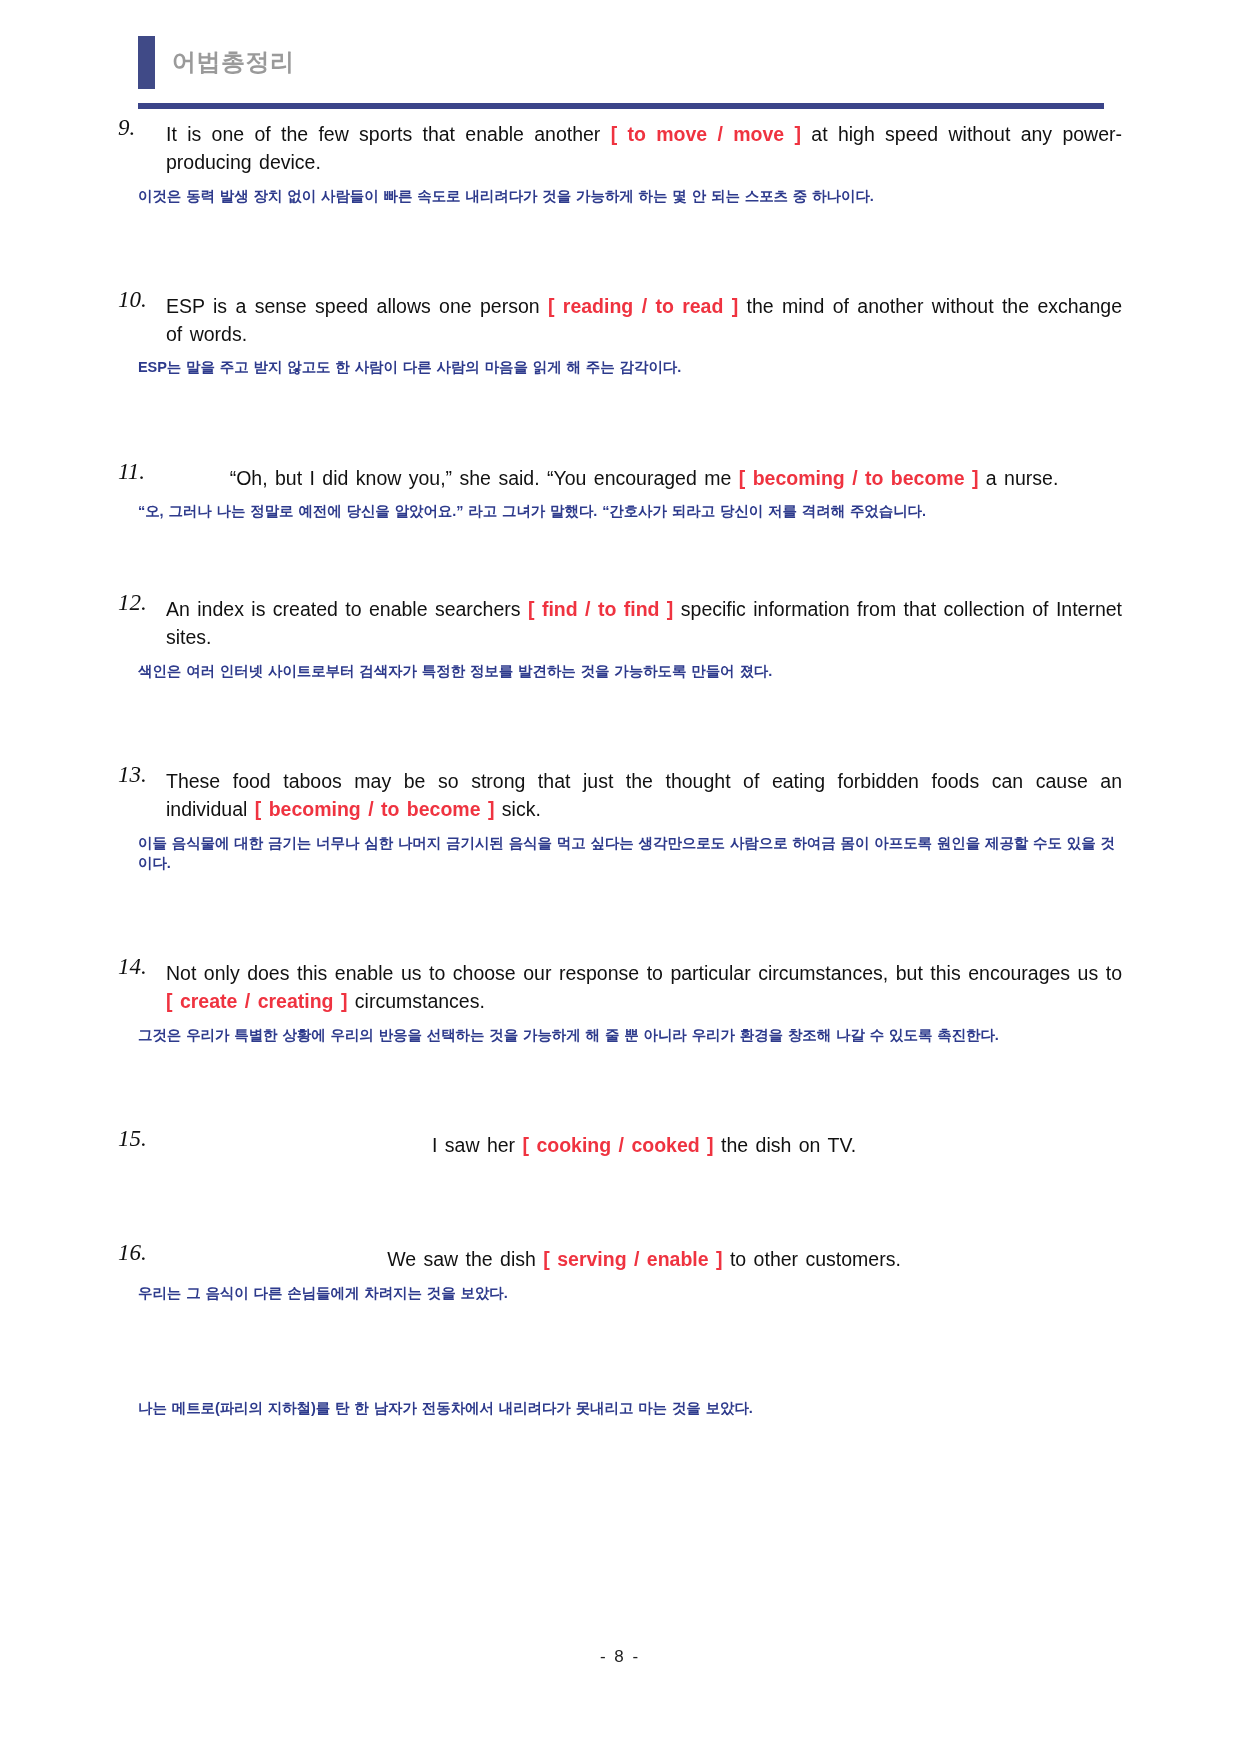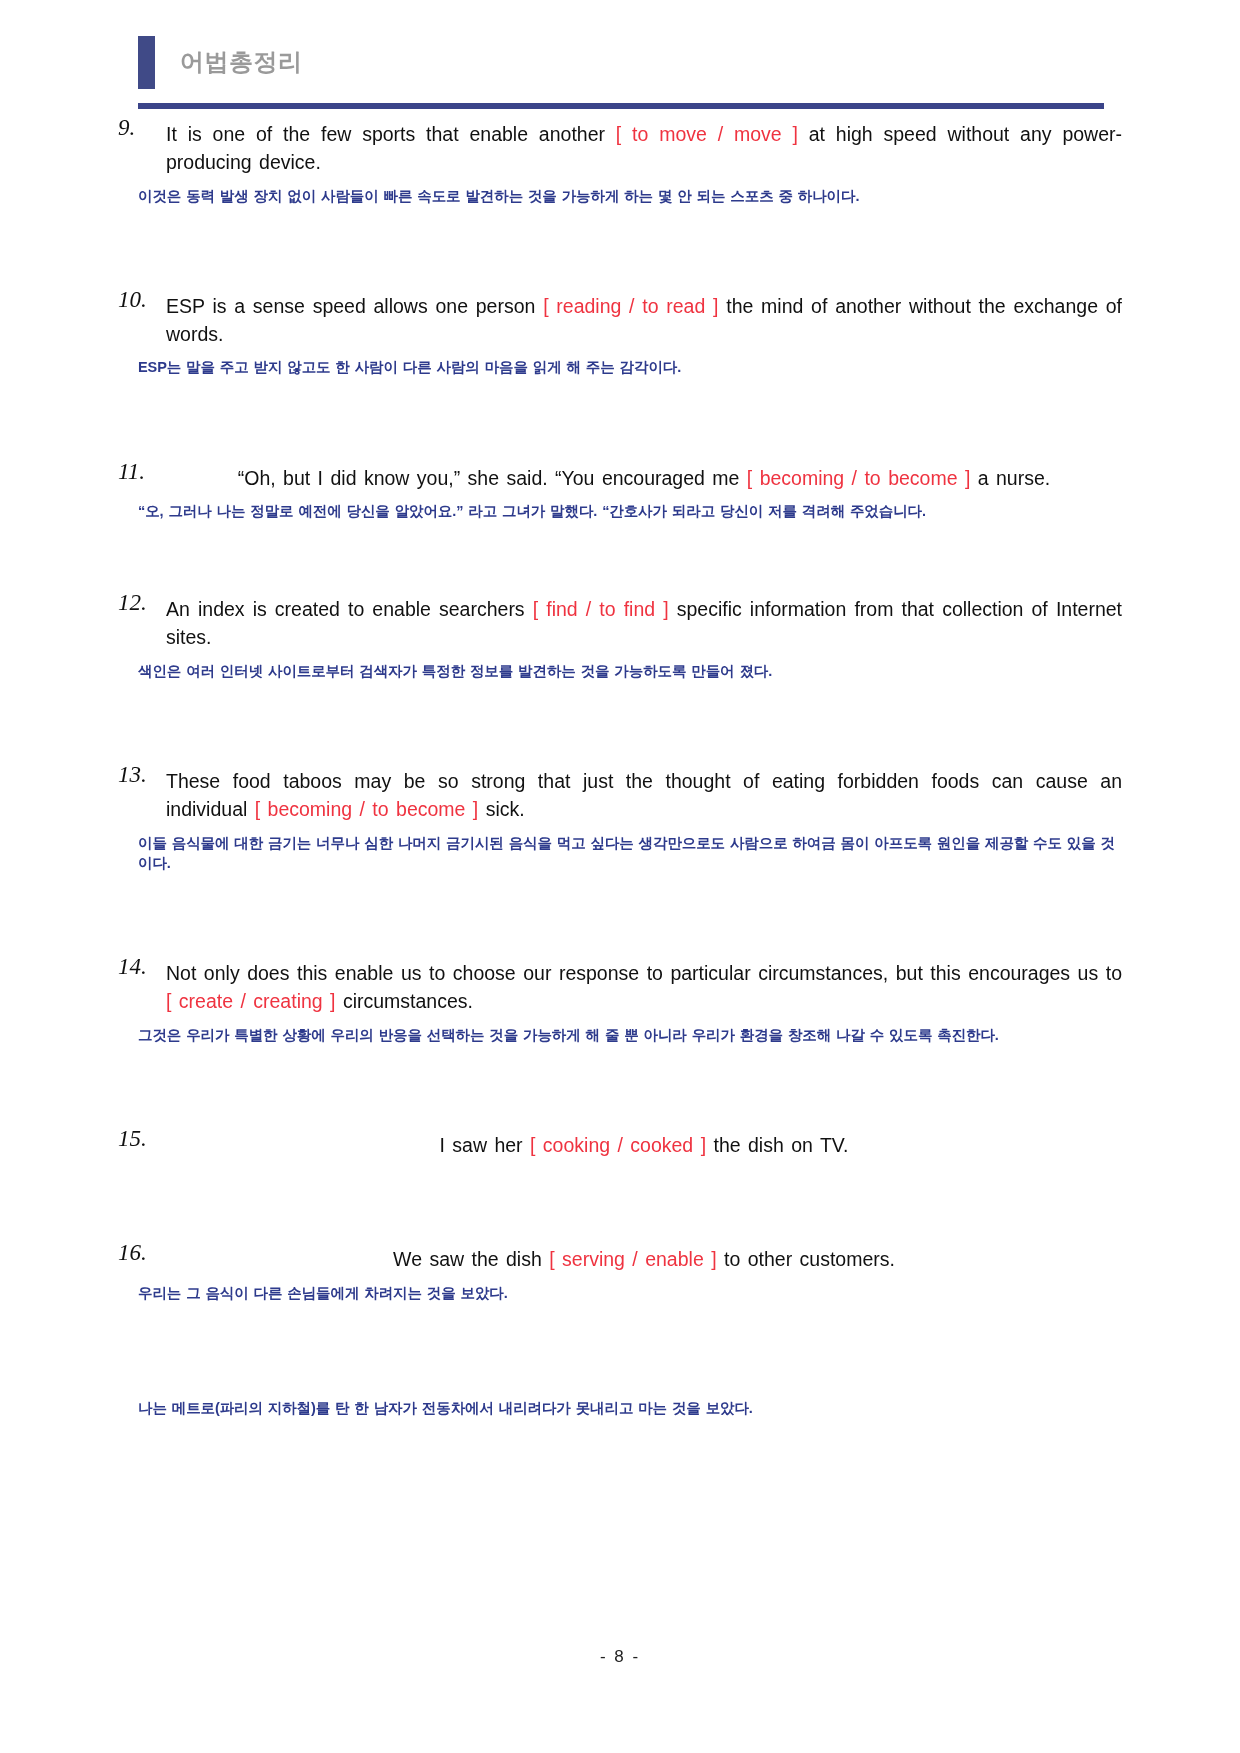--- a/index.html
+++ b/index.html
@@ -42,7 +42,6 @@
     letter-spacing: 0.5px;
     line-height: 1;
     white-space: nowrap;
-    margin-left: 8px;
   }
   .header-rule {
     position: absolute;

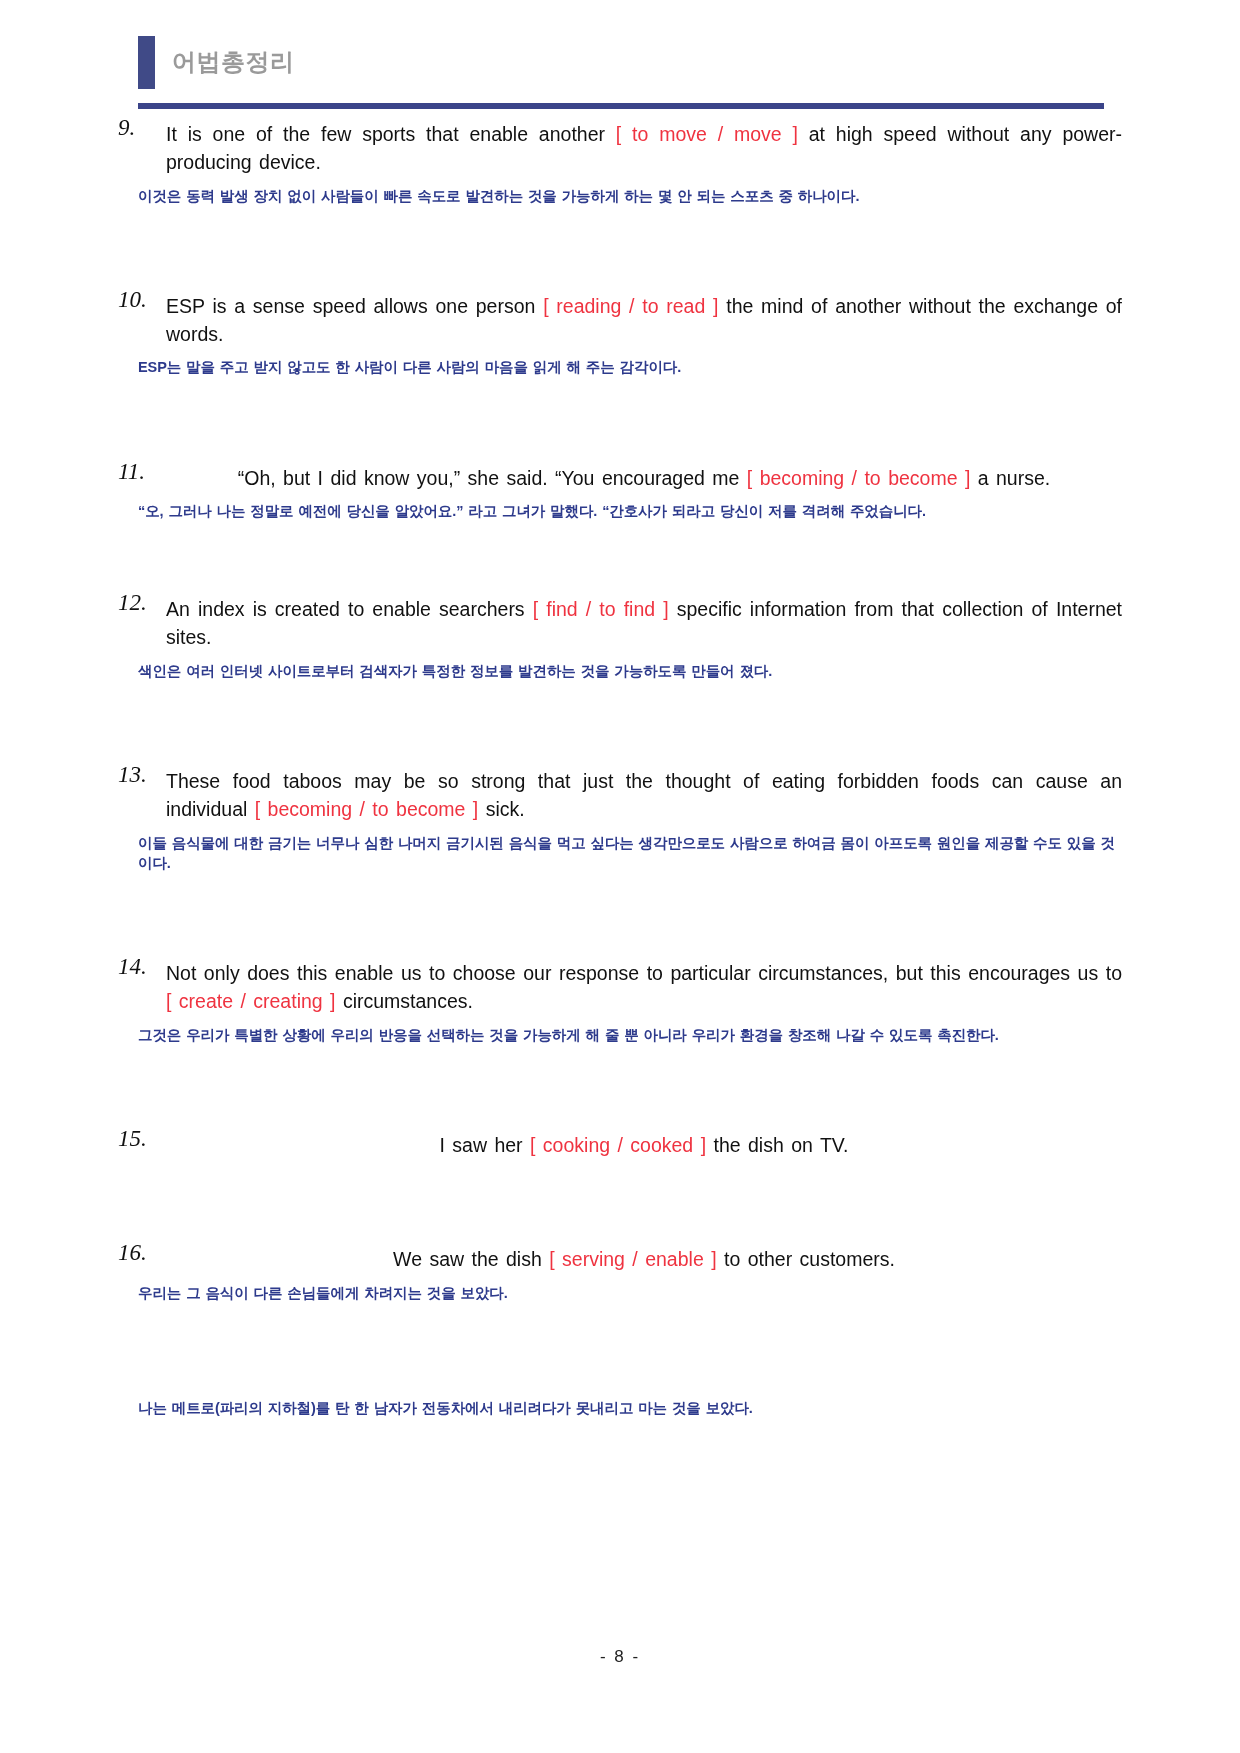--- a/index.html
+++ b/index.html
@@ -100,7 +100,7 @@
 
   .choice {
     color: #ef3340;
-    font-weight: normal;
+    font-weight: bold;
     white-space: nowrap;
   }
 

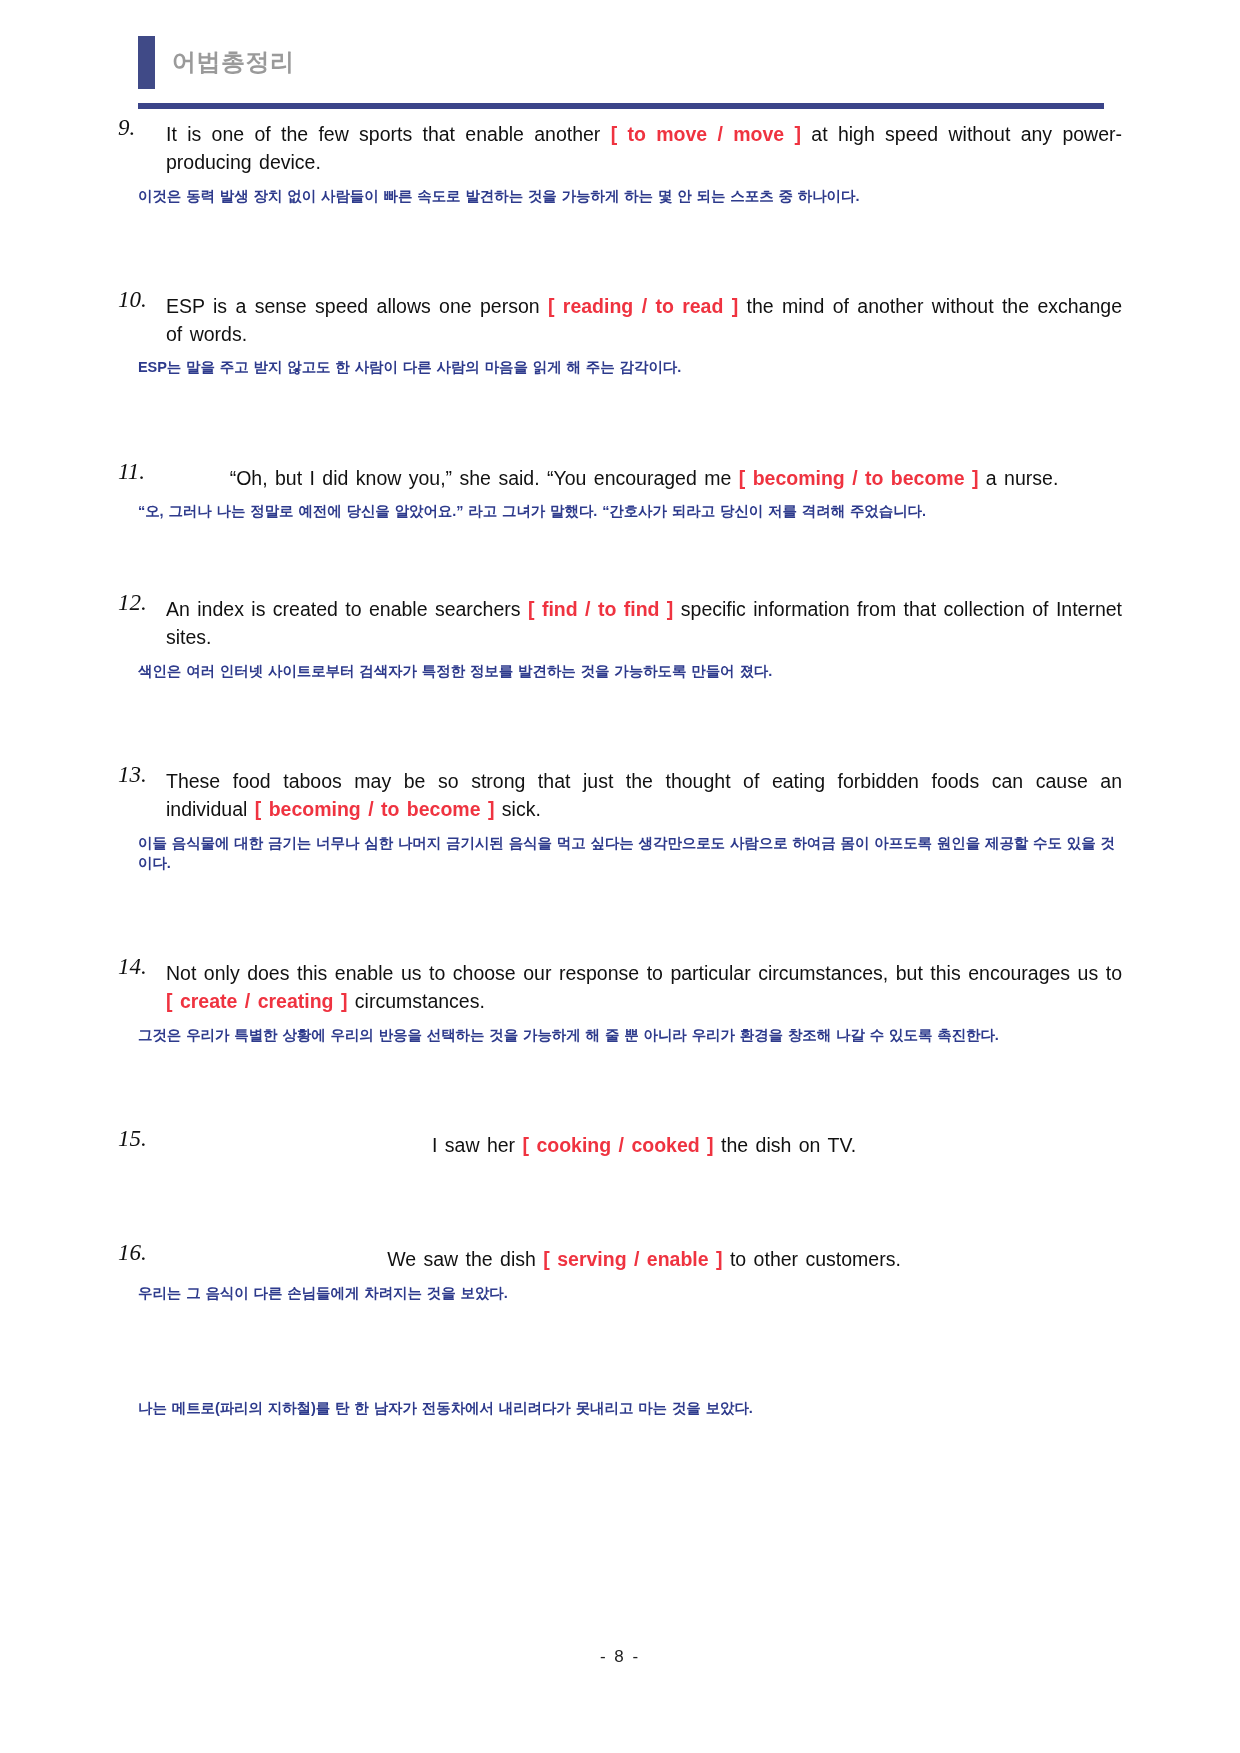--- a/index.html
+++ b/index.html
@@ -149,7 +149,7 @@
         <span>It is one of the few sports that enable another </span><span class="choice">[ to move / move ]</span><span> at high speed without any power-producing device.</span>
       </div>
     </div>
-    <div class="kor">이것은 동력 발생 장치 없이 사람들이 빠른 속도로 발견하는 것을 가능하게 하는 몇 안 되는 스포츠 중 하나이다.</div>
+    <div class="kor">이것은 동력 발생 장치 없이 사람들이 빠른 속도로 내리려다가 것을 가능하게 하는 몇 안 되는 스포츠 중 하나이다.</div>
   </div>
 
   <div class="gap-lg"></div>

